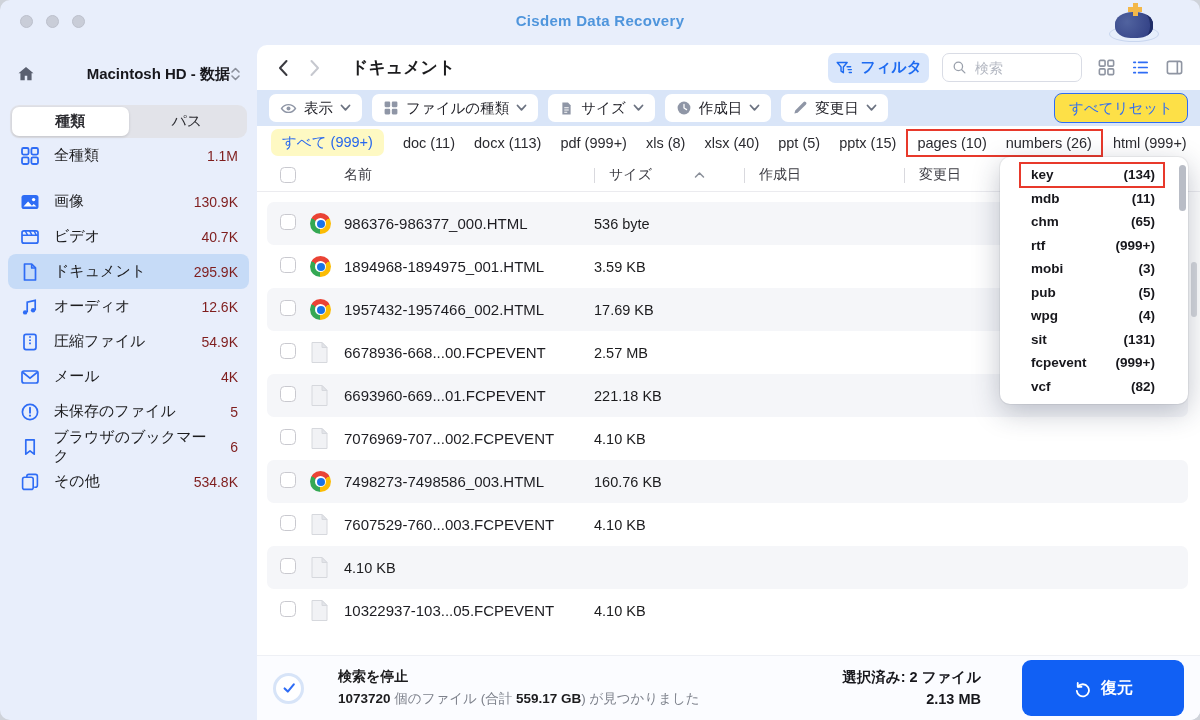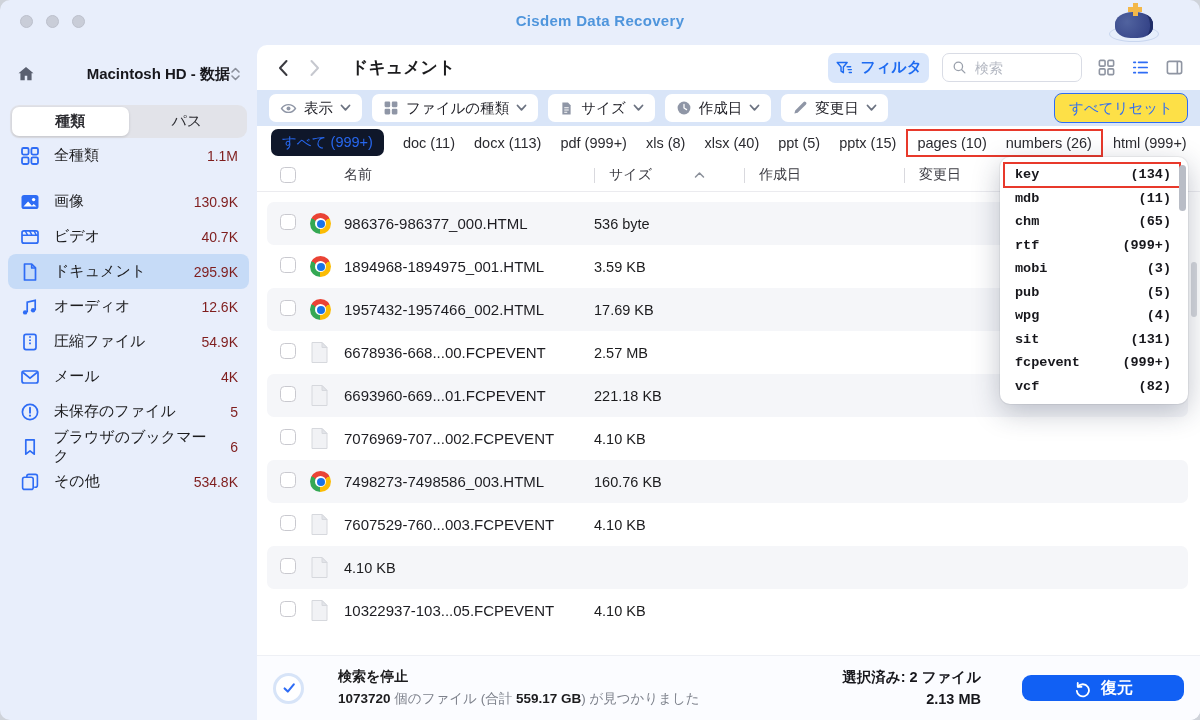--- a/index.html
+++ b/index.html
@@ -68,7 +68,7 @@
   .chips-row{height:33px;display:flex;align-items:center;padding:0 14px;gap:19px;
     font-size:14.5px;color:#2b2b30;}
   .chip{white-space:nowrap;}
-  .chip[data-active="true"]{background:#0f172a;color:#2767ee;padding:4px 11px;border-radius:7px;}
+  .chip[data-active="true"]{background:#fef9c3;color:#2767ee;padding:4px 11px;border-radius:7px;}
   .chip-group{display:flex;gap:19px;border:2.5px solid #e8392b;padding:4px 9px;margin:0 -9px;}
 
   .table-header{height:33px;display:grid;grid-template-columns:30px 34px 250px 150px 160px 1fr;

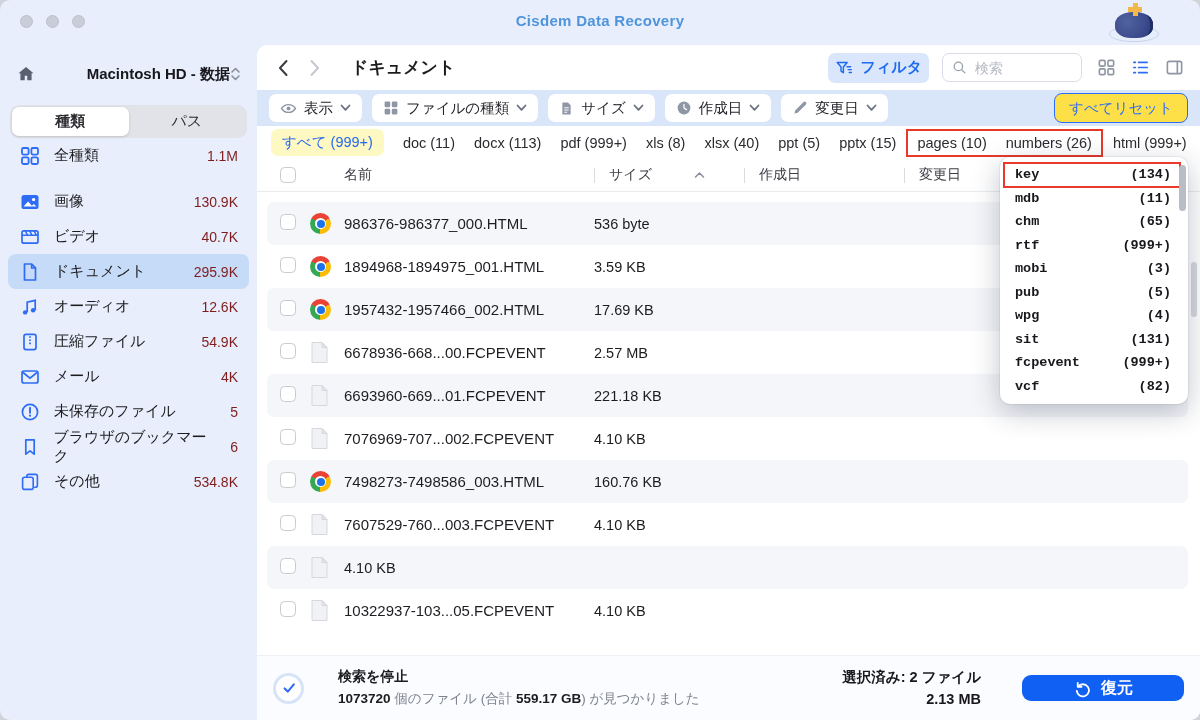--- a/index.html
+++ b/index.html
@@ -110,7 +110,7 @@
   
   .type-menu{position:absolute;left:1000px;top:157px;width:188px;height:247px;background:#fff;
     border-radius:10px;box-shadow:0 8px 28px rgba(30,40,70,.28),0 0 0 1px rgba(0,0,0,.05);
-    padding:6px 0;z-index:5;font-family:Liberation Mono, monospace;}
+    padding:6px 16px;z-index:5;}
   .menu-item{position:relative;display:flex;align-items:center;height:23.5px;padding:0 17px 0 15px;
     font-size:13.5px;font-weight:700;color:#17171c;}
   .menu-count{margin-left:auto;}

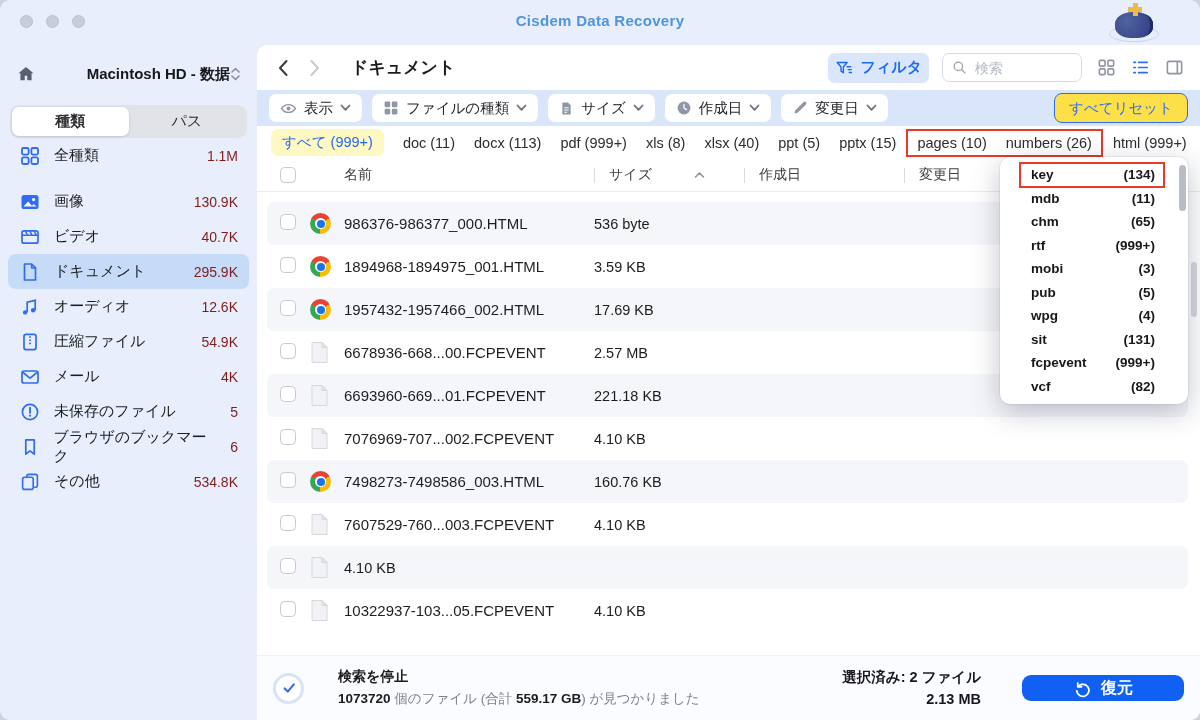--- a/index.html
+++ b/index.html
@@ -104,7 +104,7 @@
   .found-line{color:#7e828c;font-size:13.5px;margin-top:4px;}
   .found-line b{color:#1c1c1e;}
   .sel-info{margin-left:auto;text-align:right;font-weight:700;font-size:14.5px;line-height:1.55;color:#17171c;}
-  .recover-btn{margin-left:20px;width:162px;height:26px;background:#1160f4;color:#fff;border-radius:9px;
+  .recover-btn{margin-left:20px;width:162px;height:56px;background:#1160f4;color:#fff;border-radius:9px;
     display:flex;align-items:center;justify-content:center;gap:9px;font-size:16px;font-weight:700;border:none;}
 
   

